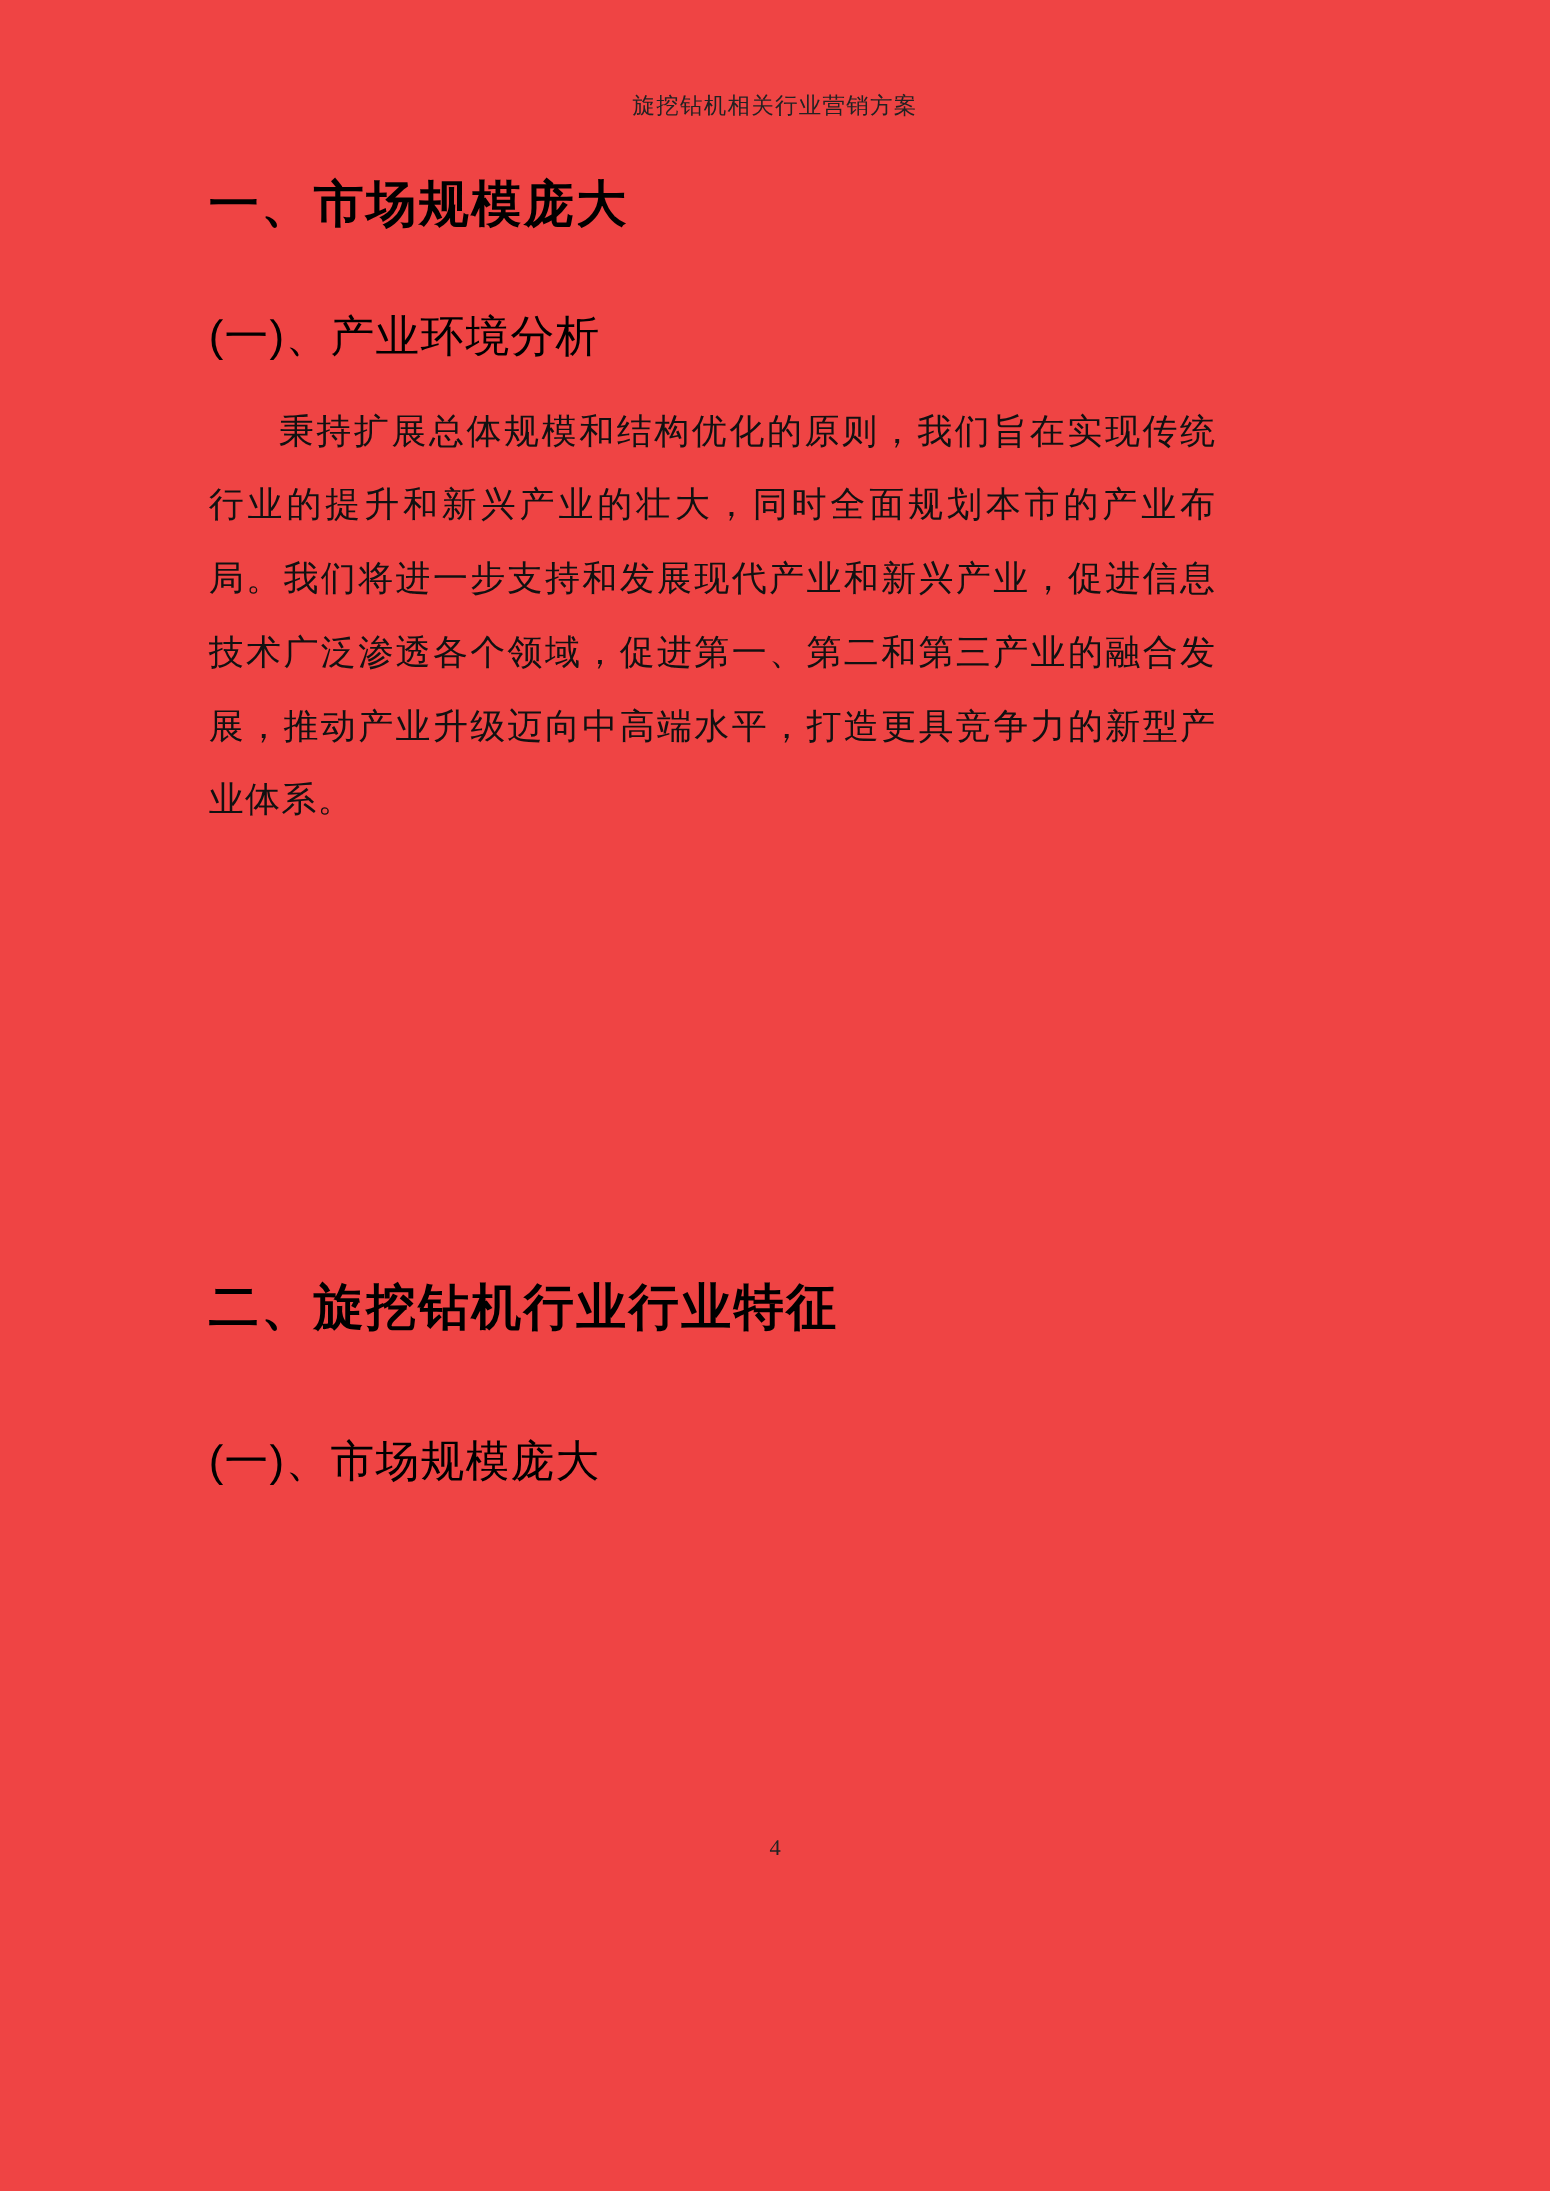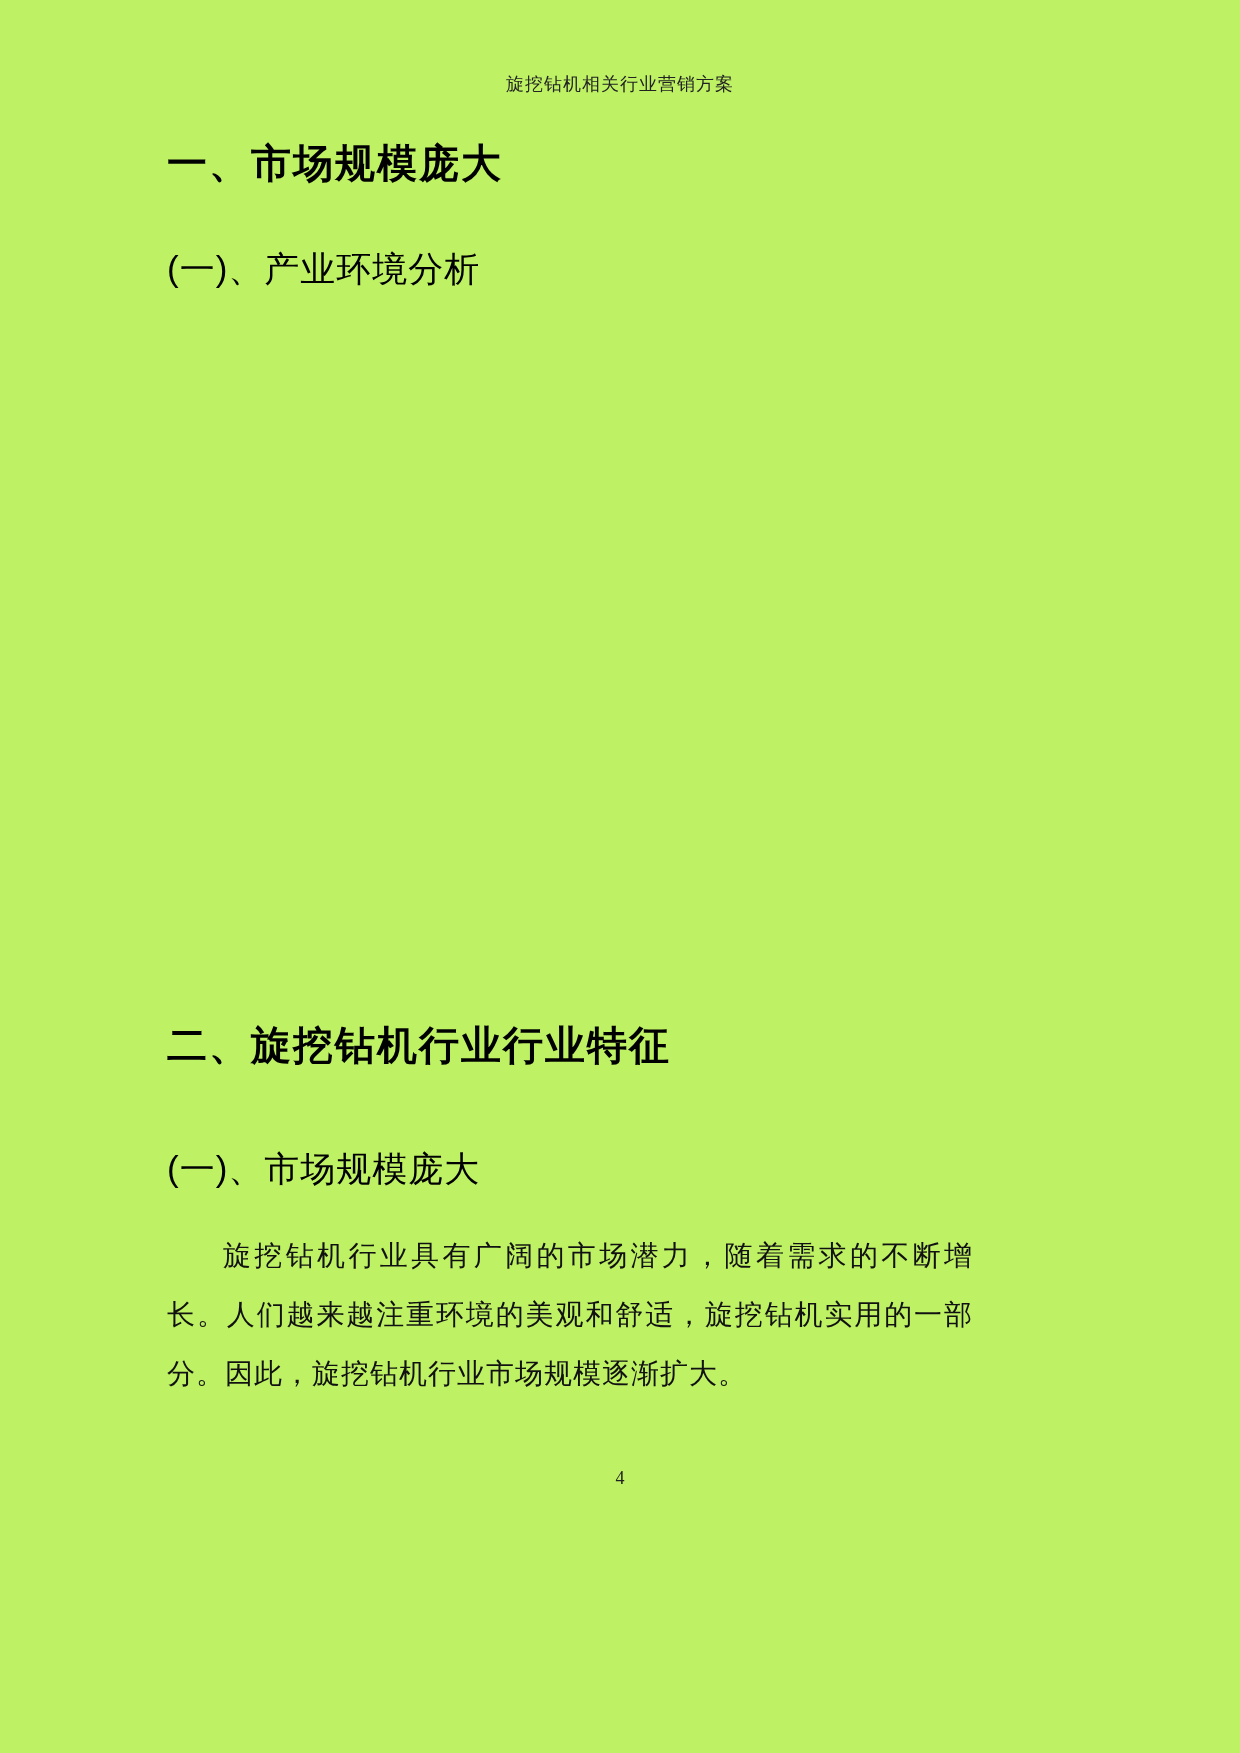--- a/index.html
+++ b/index.html
@@ -16,7 +16,7 @@
     top: 0; left: 0;
     width: 1240px;
     height: 1753px;
-    background: #bef264;
+    background: #ef4444;
     overflow: hidden;
   }
   .doc-header {

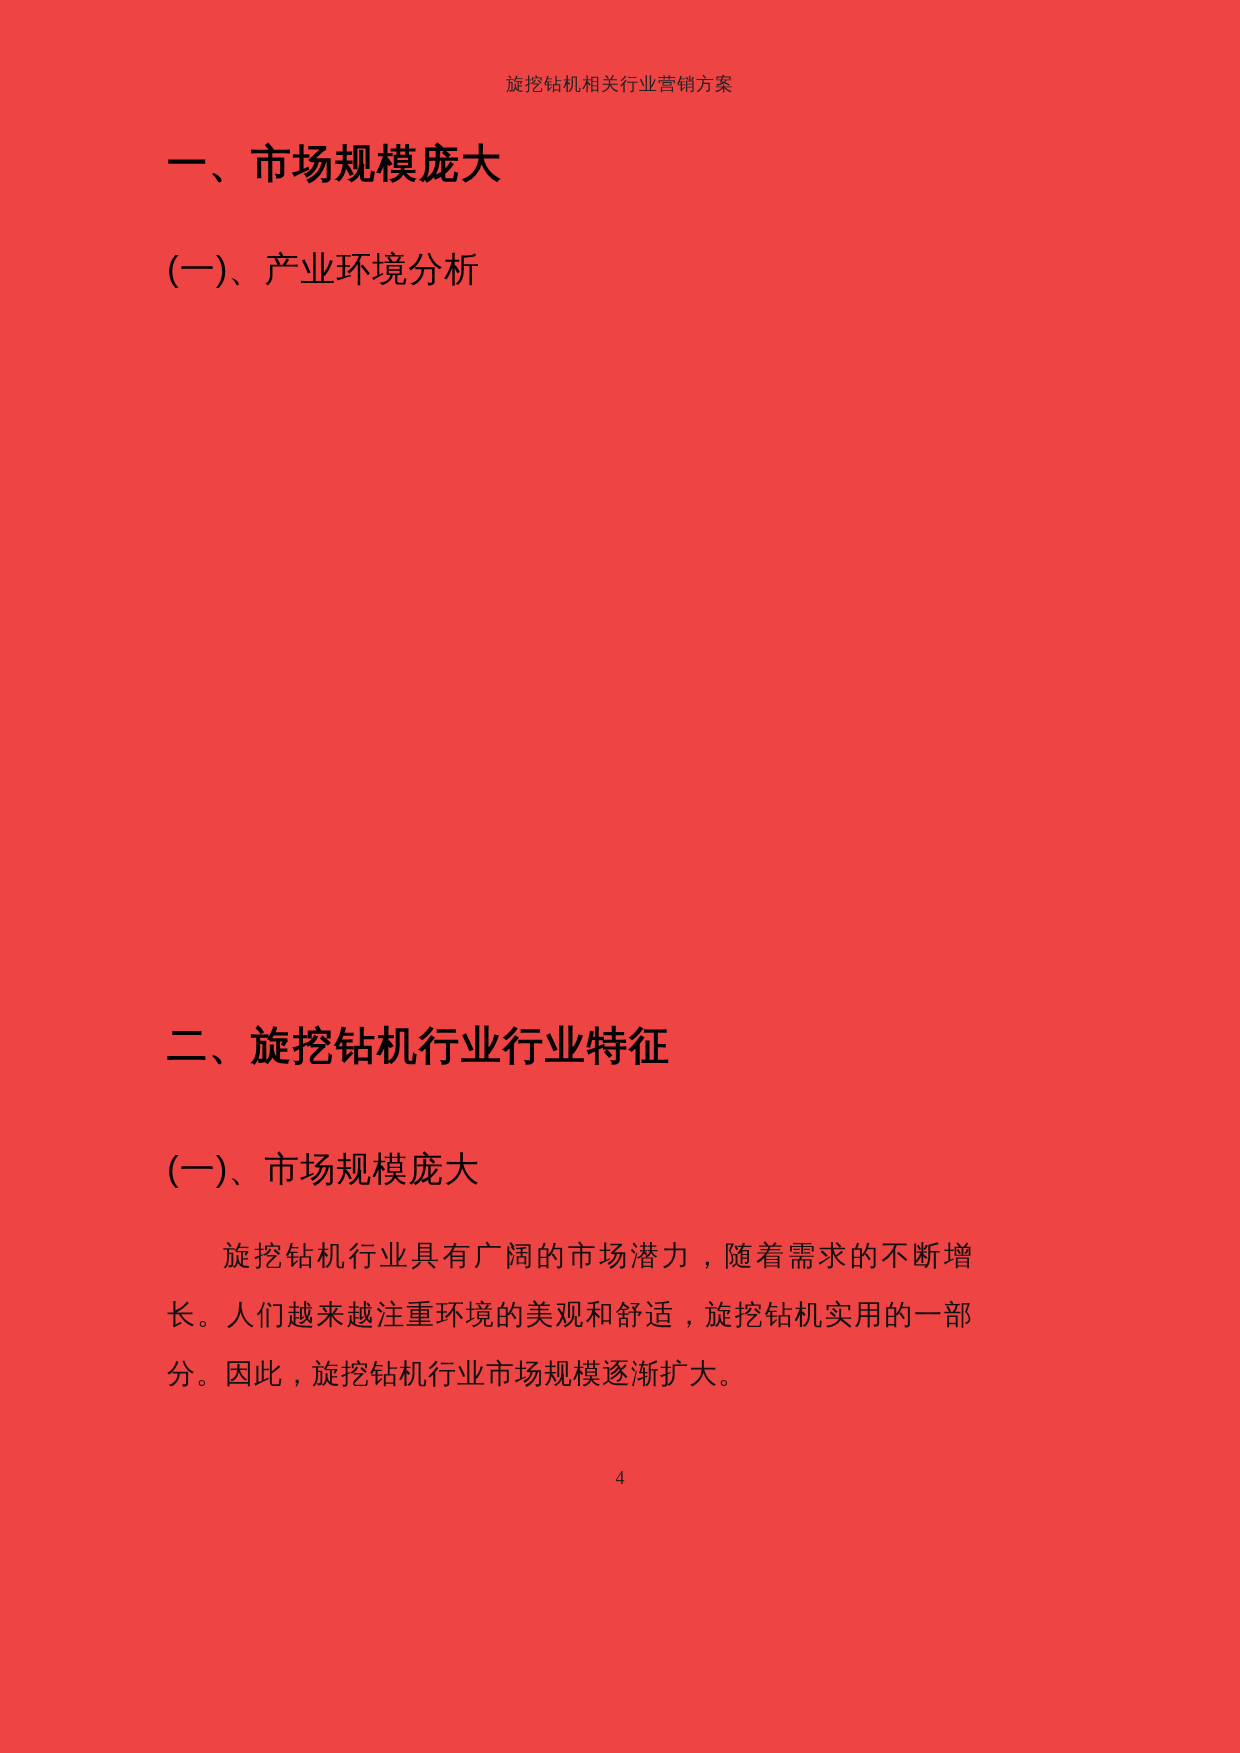--- a/index.html
+++ b/index.html
@@ -95,6 +95,7 @@
   <div class="heading-2 h2-a">(一)、产业环境分析</div>
 
   <div class="body-block body-a">
+    <p>秉持扩展总体规模和结构优化的原则，我们旨在实现传统行业的提升和新兴产业的壮大，同时全面规划本市的产业布局。我们将进一步支持和发展现代产业和新兴产业，促进信息技术广泛渗透各个领域，促进第一、第二和第三产业的融合发展，推动产业升级迈向中高端水平，打造更具竞争力的新型产业体系。</p>
   </div>
 
   <div class="heading-1 h1-b">二、旋挖钻机行业行业特征</div>

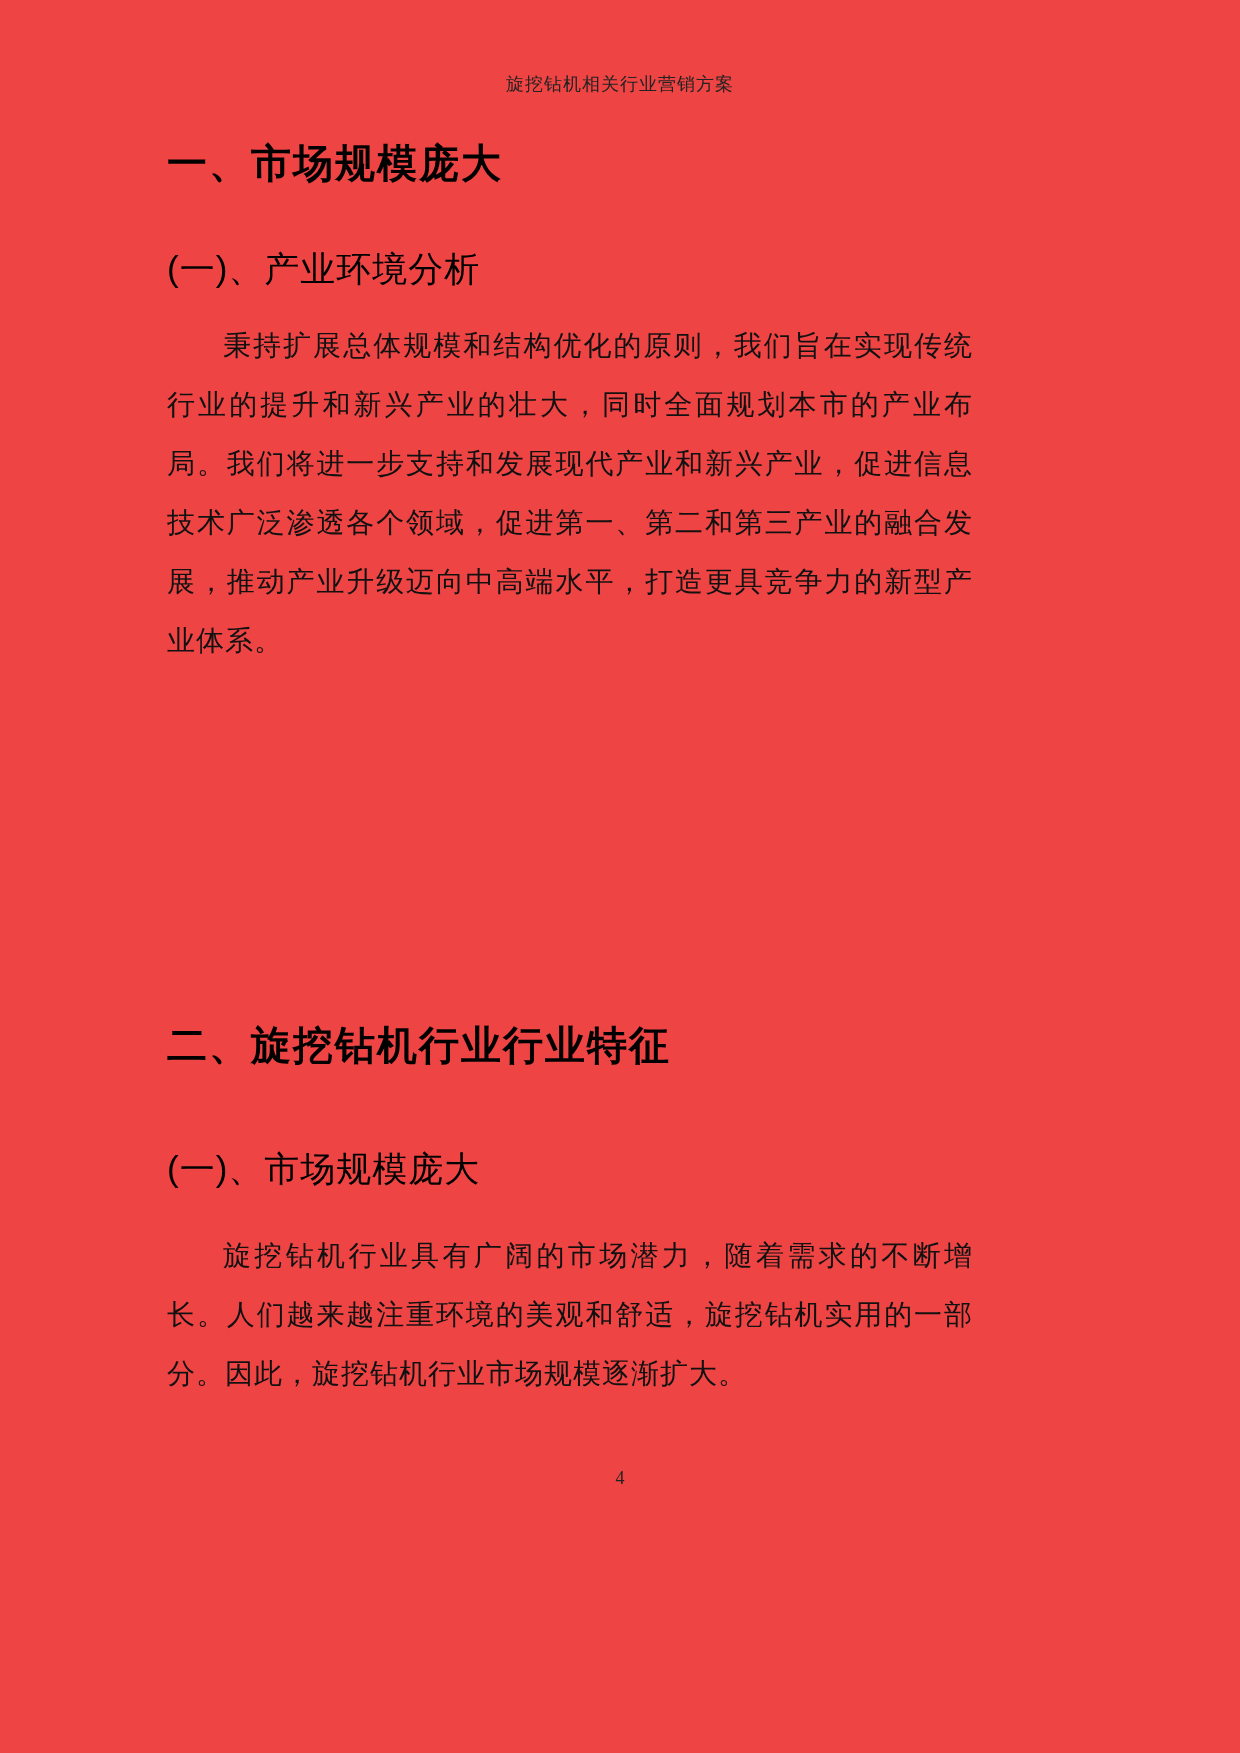--- a/index.html
+++ b/index.html
@@ -102,9 +102,6 @@
 
   <div class="heading-2 h2-b">(一)、市场规模庞大</div>
 
-  <div class="body-block body-b">
-    <p>旋挖钻机行业具有广阔的市场潜力，随着需求的不断增长。人们越来越注重环境的美观和舒适，旋挖钻机实用的一部分。因此，旋挖钻机行业市场规模逐渐扩大。</p>
-  </div>
 
   <div class="page-number">4</div>
 

